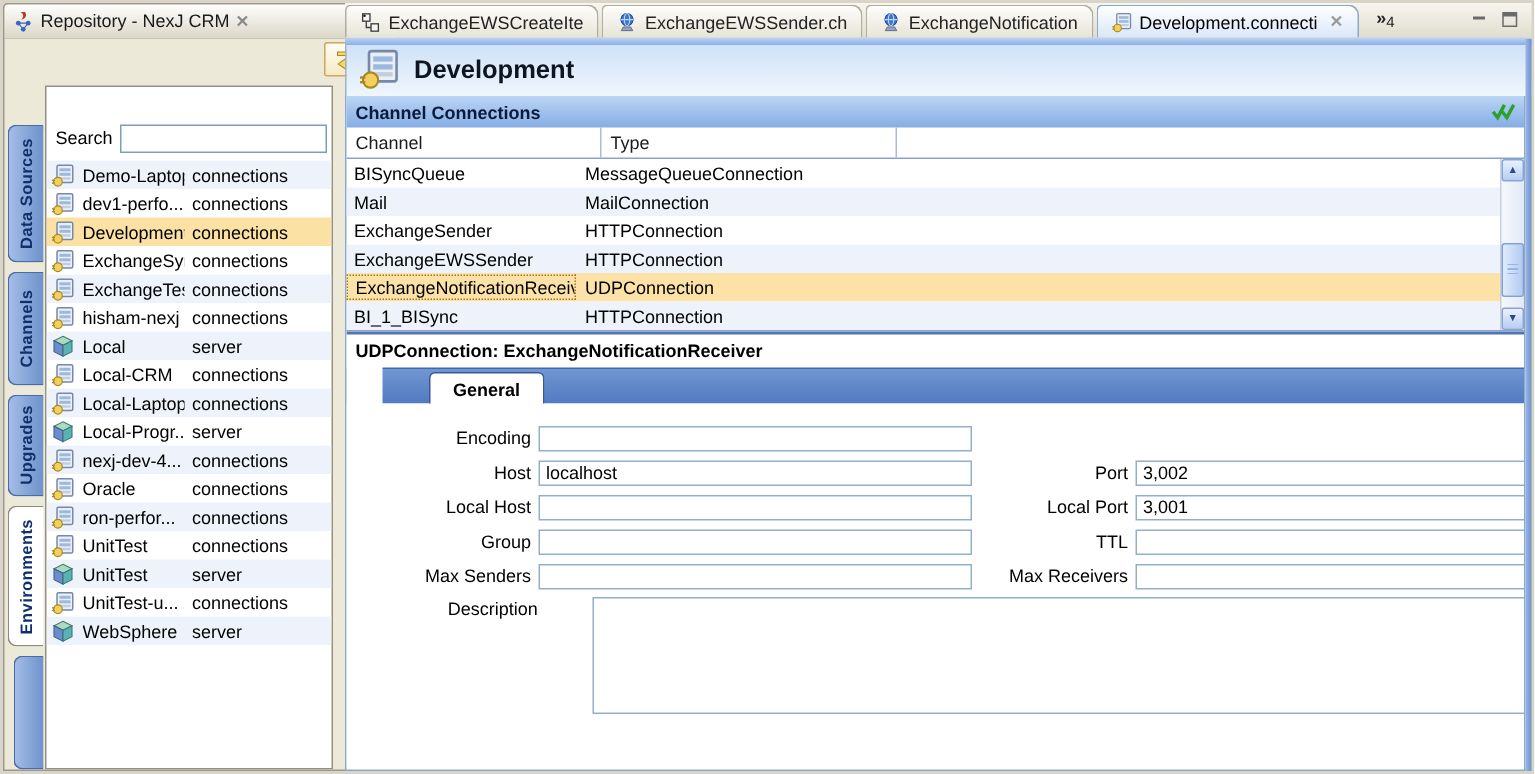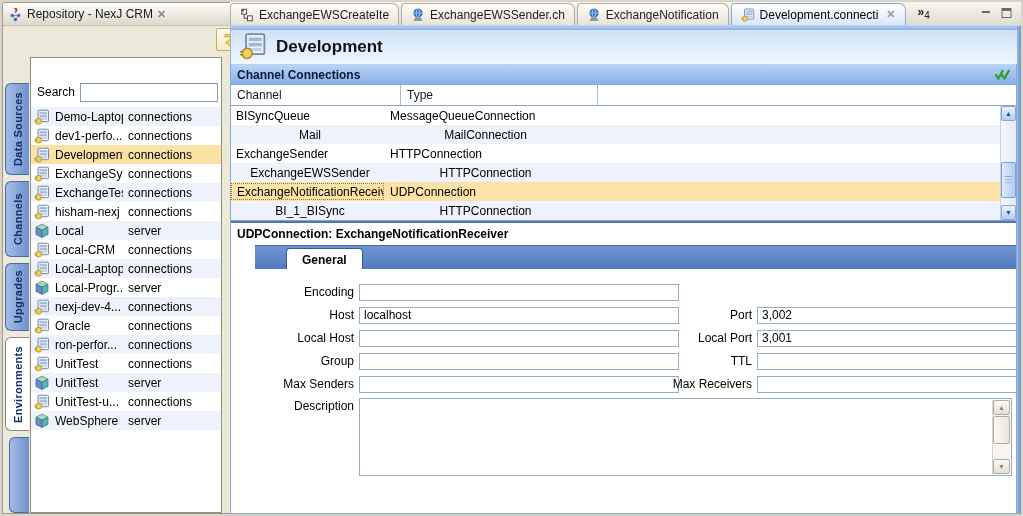--- a/index.html
+++ b/index.html
@@ -61,7 +61,7 @@
   .th{display:flex;align-items:center;padding-left:6px;border-right:1px solid #aabcd6;box-sizing:border-box;color:#1a1a1a;}
   .tbody{}
   .brow{height:19px;display:flex;align-items:center;}
-  .brow.alt{background:#eef3fb;text-align:center;}
+  .brow.alt{background:#eef3fb;}
   .brow.sel{background:#fde2a8;}
   .bc1{width:153px;padding-left:5px;box-sizing:border-box;overflow:hidden;white-space:nowrap;}
   .brow.sel .bc1{border:1px dotted #a07820;height:17px;display:flex;align-items:center;}

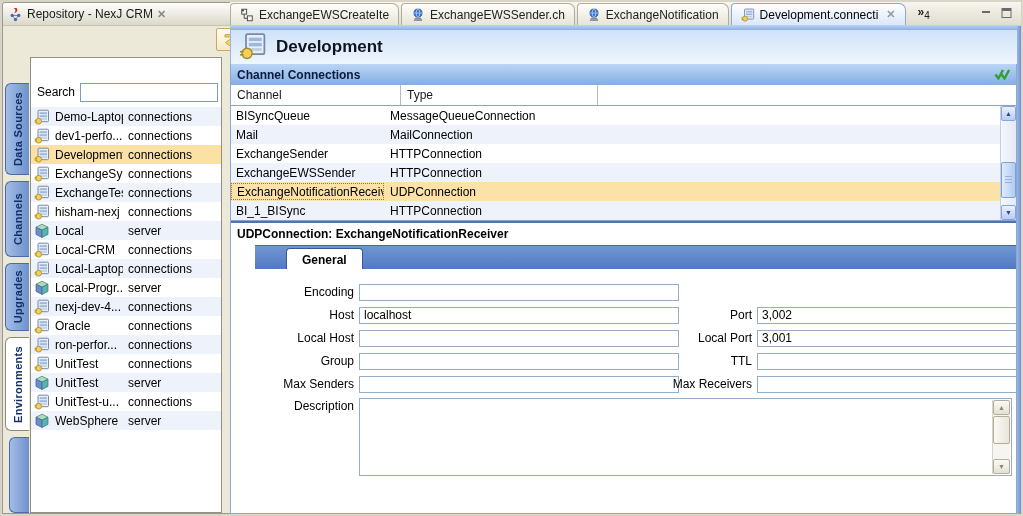--- a/index.html
+++ b/index.html
@@ -85,7 +85,7 @@
   .flabel.l{width:123px;}
   .flabel.r{width:110px;}
   .finput{height:17px;border:1px solid #94aec9;font-size:12px;font-family:"Liberation Sans",sans-serif;padding:0 4px;box-sizing:border-box;}
-  .finput.l{width:320px;}
+  .finput.l{width:289px;}
   .finput.r{width:264px;}
   .desc-row{position:absolute;left:0;top:129px;display:flex;align-items:flex-start;}
   .desc-label{width:123px;text-align:right;padding-right:5px;padding-top:1px;}

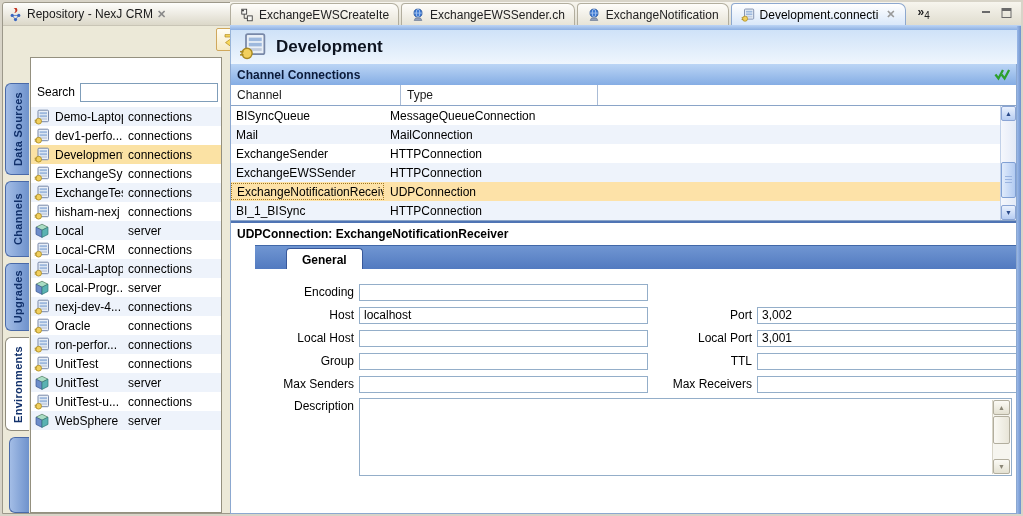--- a/index.html
+++ b/index.html
@@ -88,7 +88,7 @@
   .finput.l{width:289px;}
   .finput.r{width:264px;}
   .desc-row{position:absolute;left:0;top:129px;display:flex;align-items:flex-start;}
-  .desc-label{width:123px;text-align:right;padding-right:5px;padding-top:1px;}
+  .desc-label{width:123px;text-align:center;padding-right:5px;padding-top:1px;margin-left:36px;}
   .desc-wrap{position:relative;width:653px;height:78px;}
   .desc-area{width:100%;height:100%;border:1px solid #94aec9;box-sizing:border-box;resize:none;font-family:"Liberation Sans",sans-serif;font-size:12px;padding:2px 20px 2px 4px;overflow:hidden;}
   .sbg{position:absolute;right:2px;top:2px;bottom:2px;width:17px;background:#f6f5ef;border-left:1px solid #d8d5c8;}

